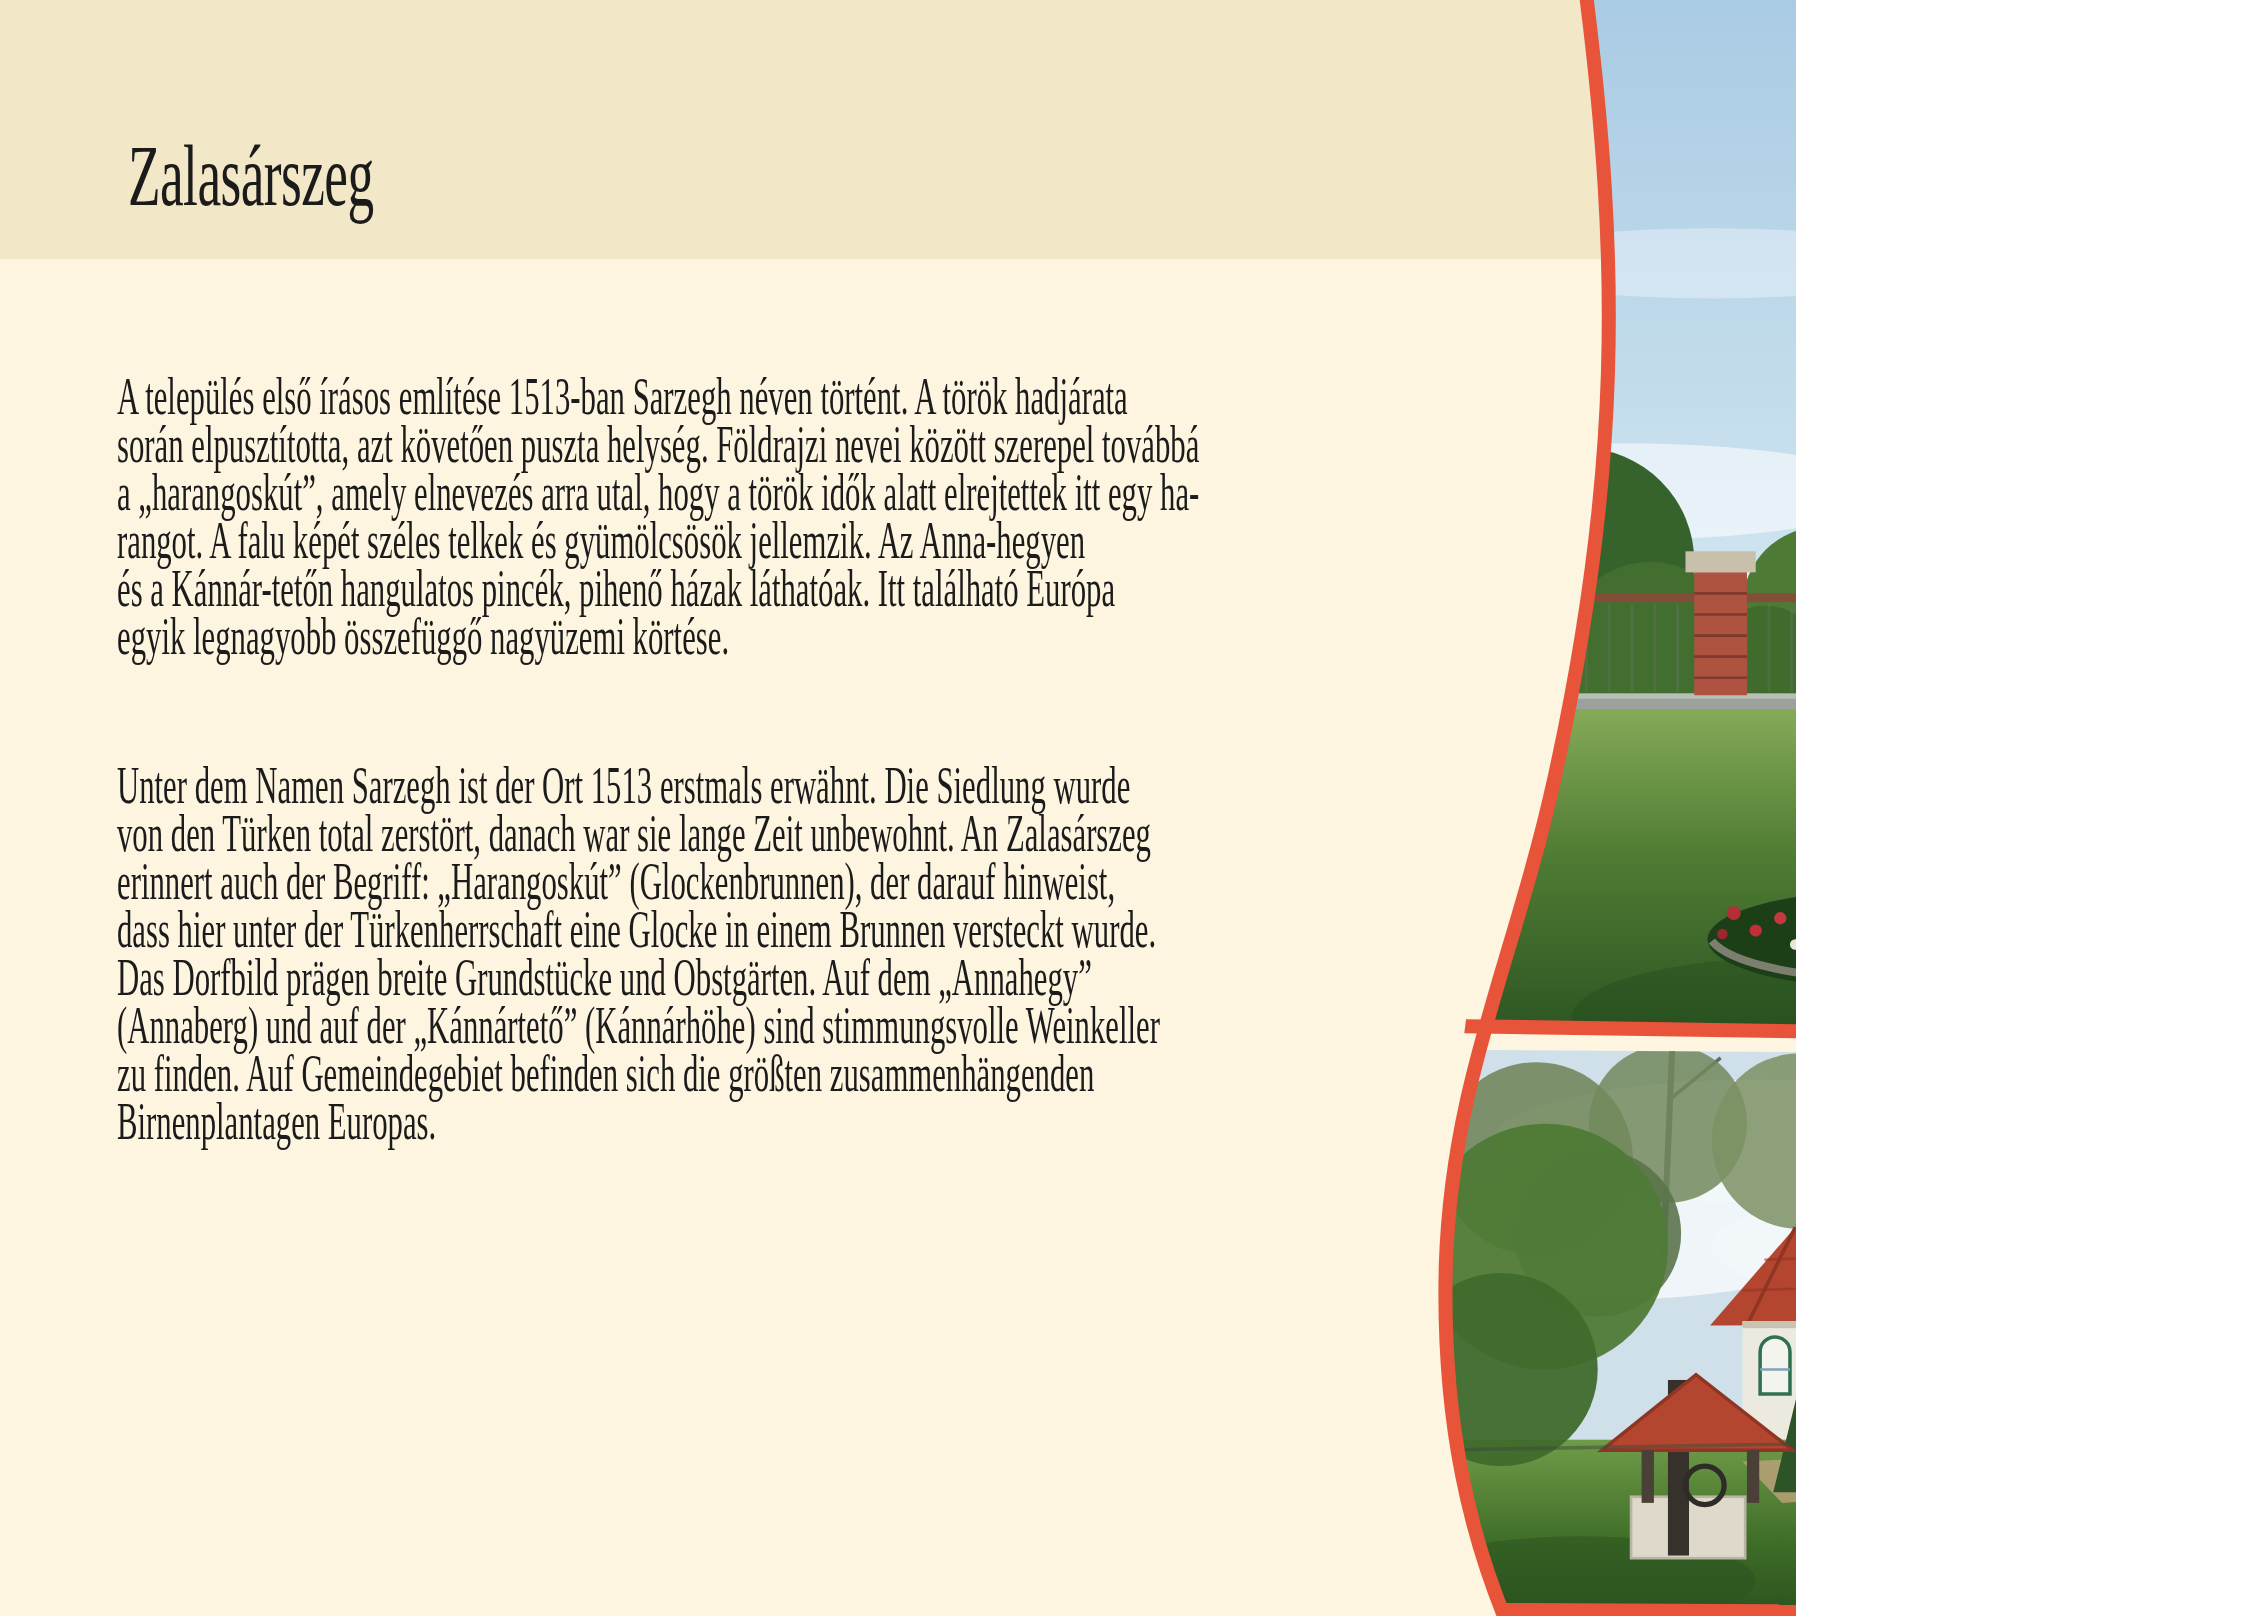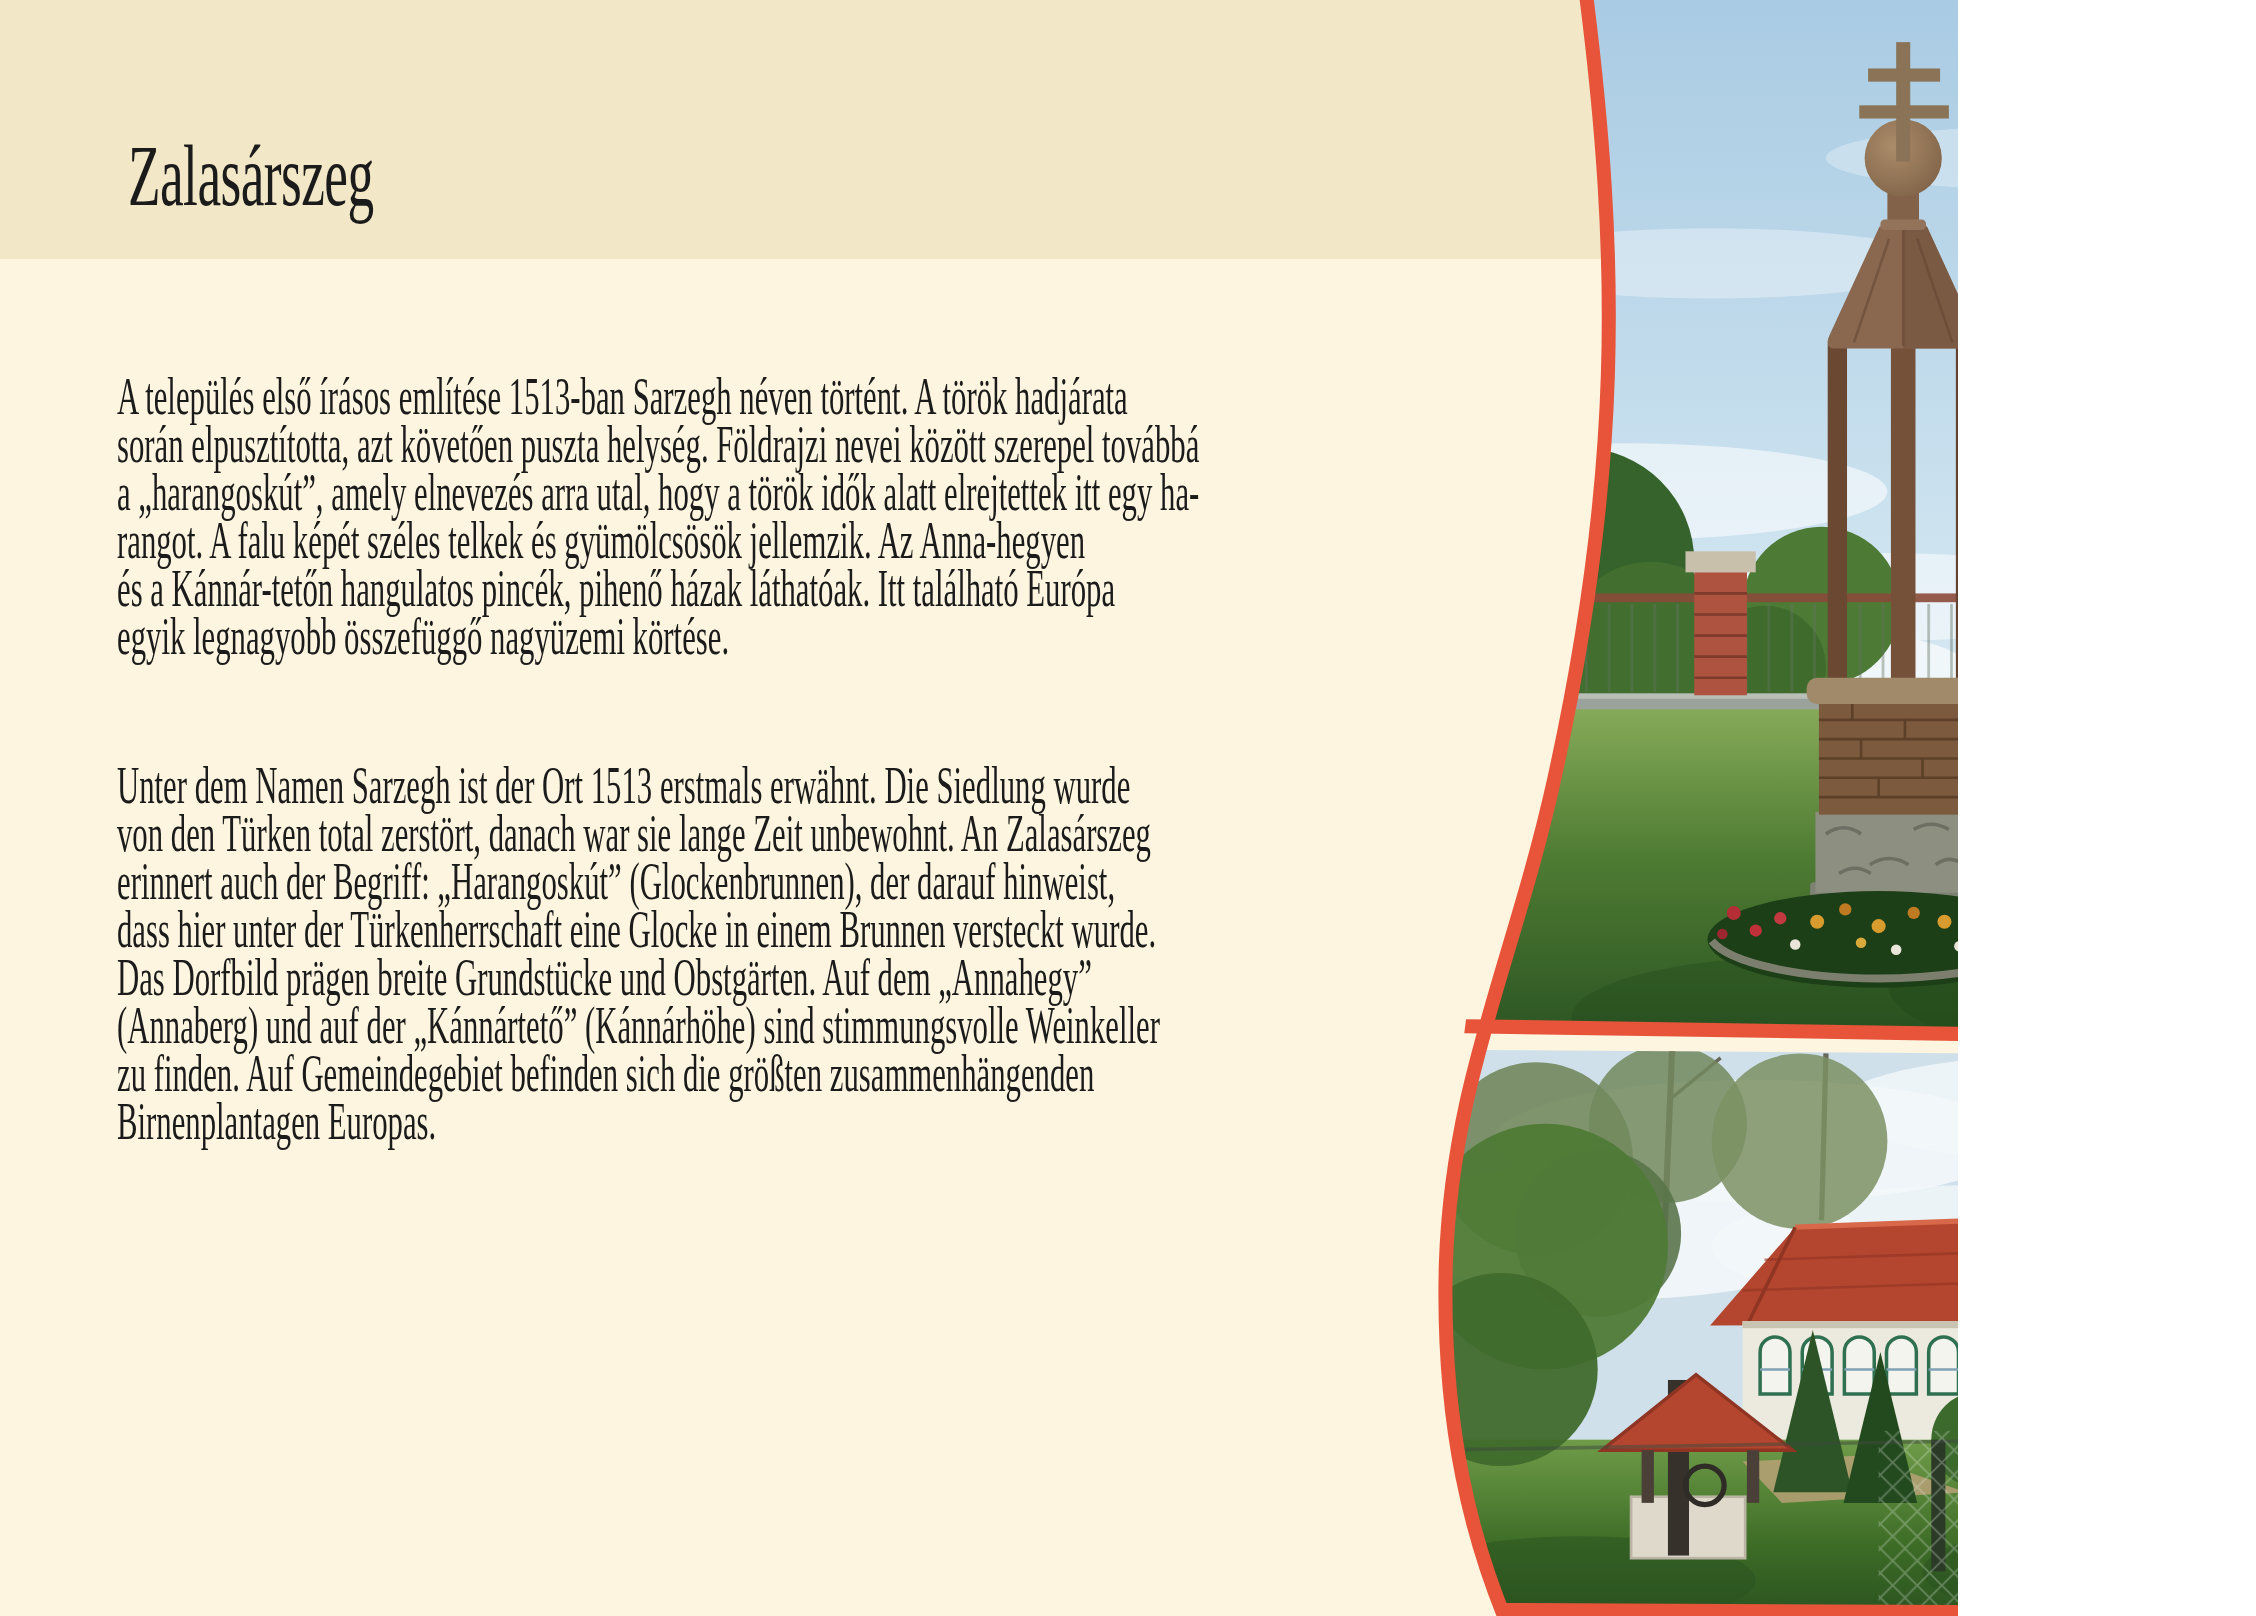--- a/index.html
+++ b/index.html
@@ -10,11 +10,10 @@
   }
   html,body{margin:0;padding:0;background:#ffffff;}
   .page{
-    position:relative;width:1946px;height:1617px;overflow:hidden;
+    position:relative;width:1796px;height:1617px;overflow:hidden;
     background:var(--page-bg);
     font-family:"Liberation Serif", serif;
     color:var(--text-color);
-    padding-left:12px;
   }
   .band{position:absolute;left:0;top:0;width:2257px;height:259px;background:var(--header-band);}
   .title{

